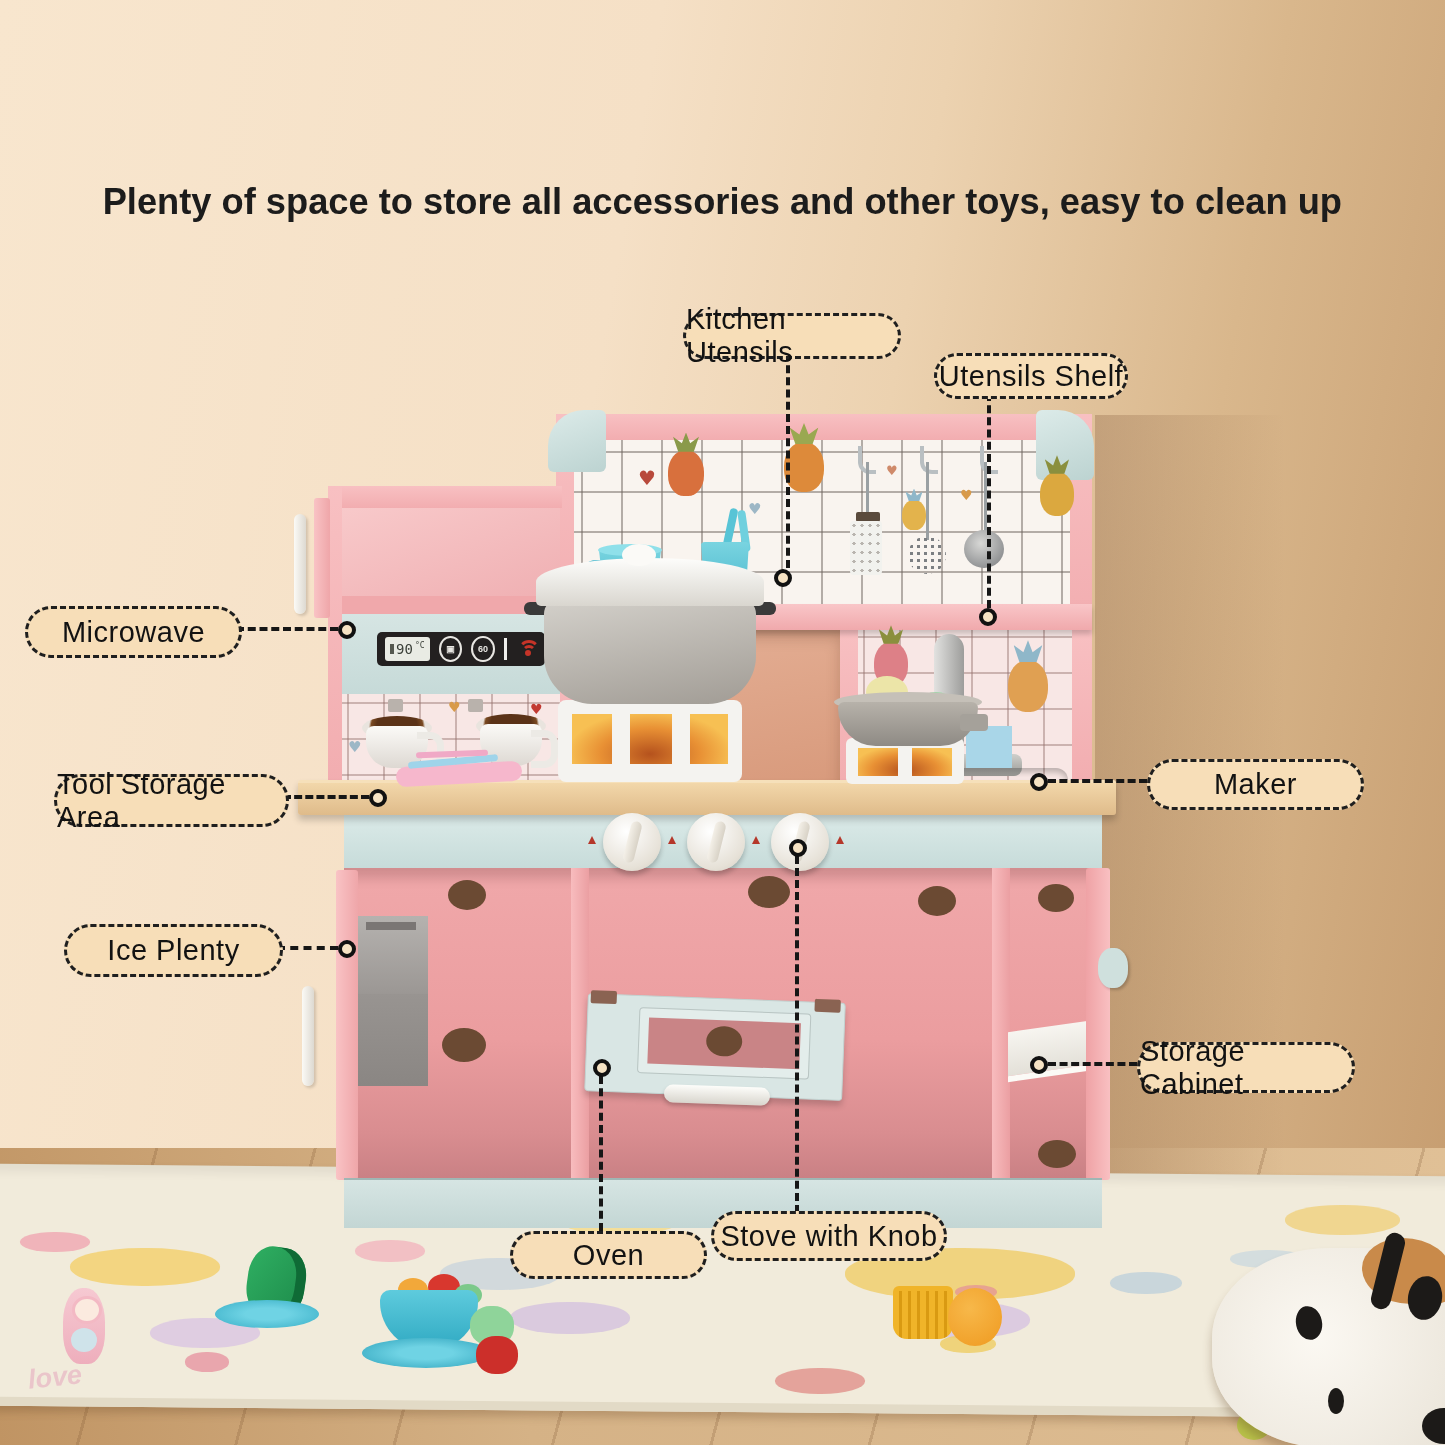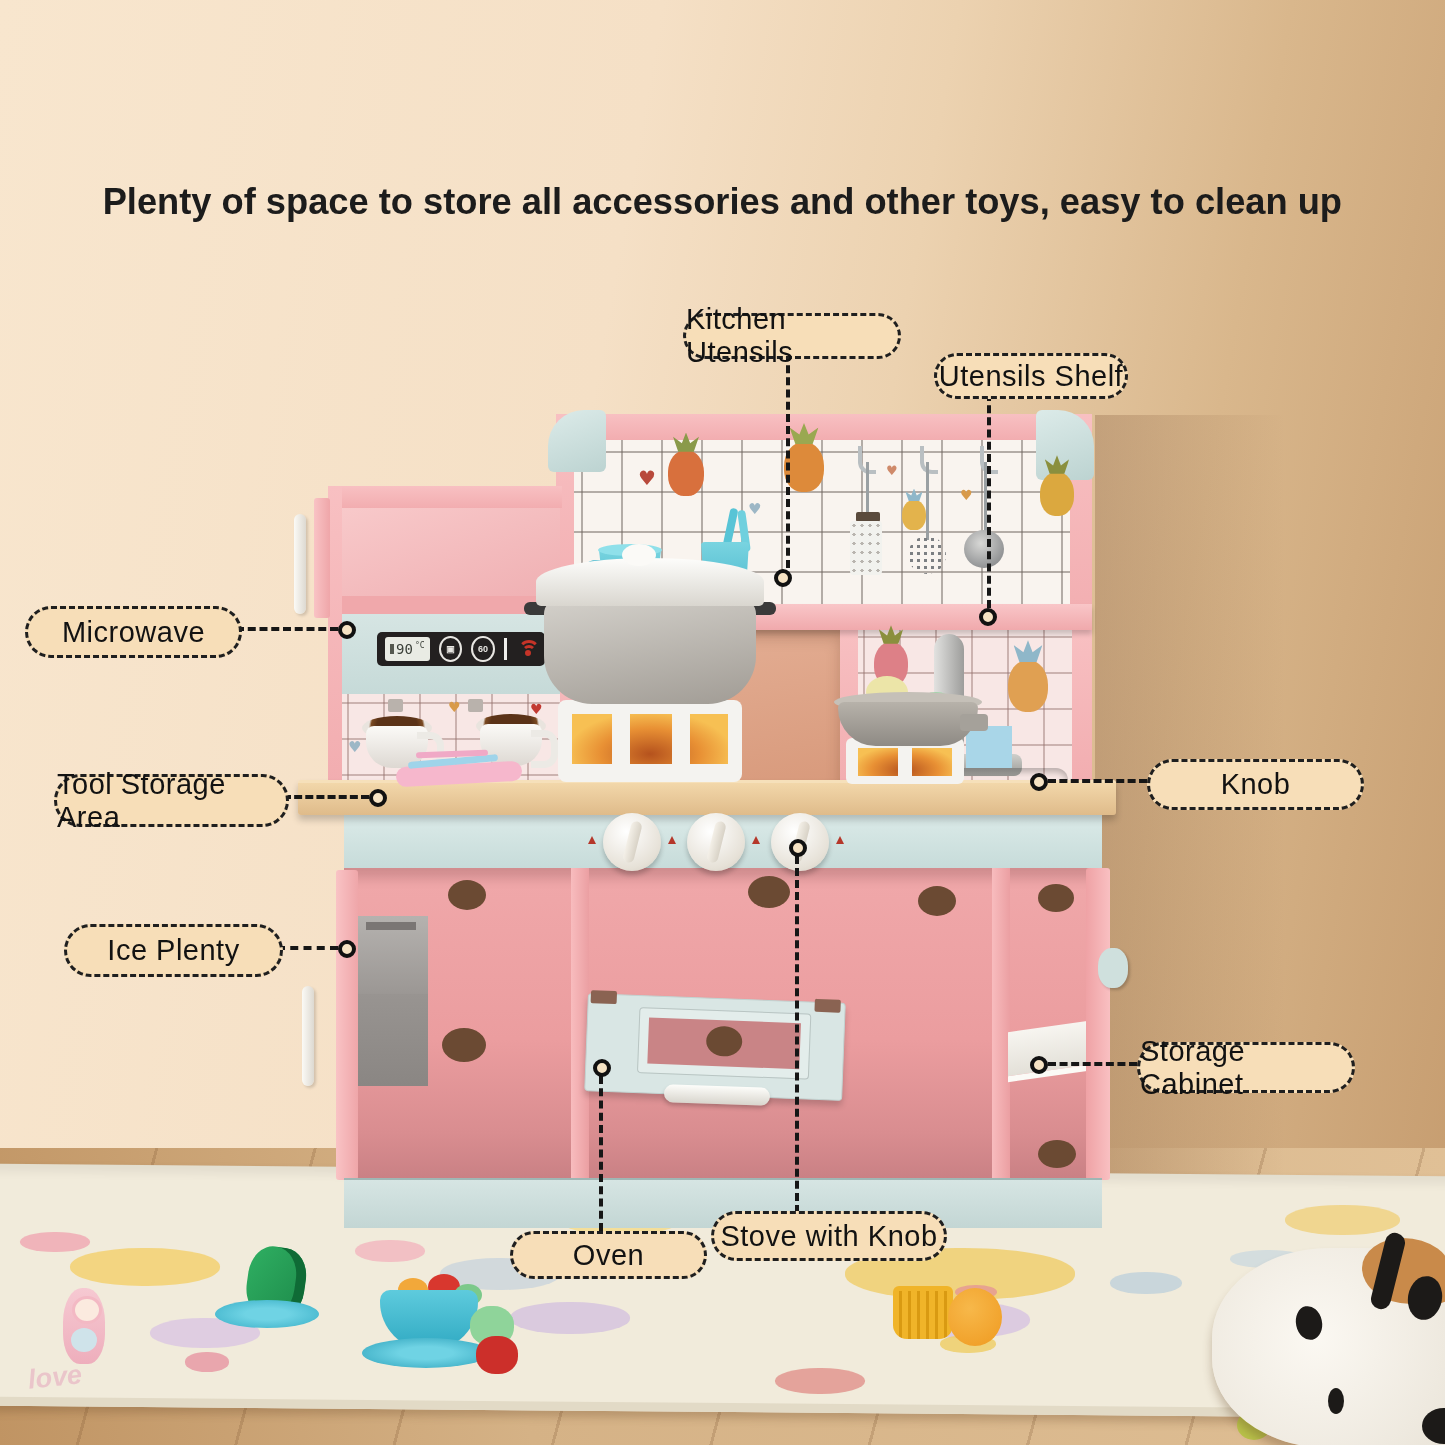--- a/index.html
+++ b/index.html
@@ -356,7 +356,7 @@
     <div class="hline" style="left:283px;top:795px;width:86px"></div>
     <div class="dot" style="left:369px;top:789px"></div>
 
-    <div class="pill" style="left:1147px;top:759px;width:211px;height:45px">Knob</div>
+    <div class="pill" style="left:1147px;top:759px;width:211px;height:45px">Maker</div>
     <div class="hline" style="left:1048px;top:779px;width:99px"></div>
     <div class="dot" style="left:1030px;top:773px"></div>
 

